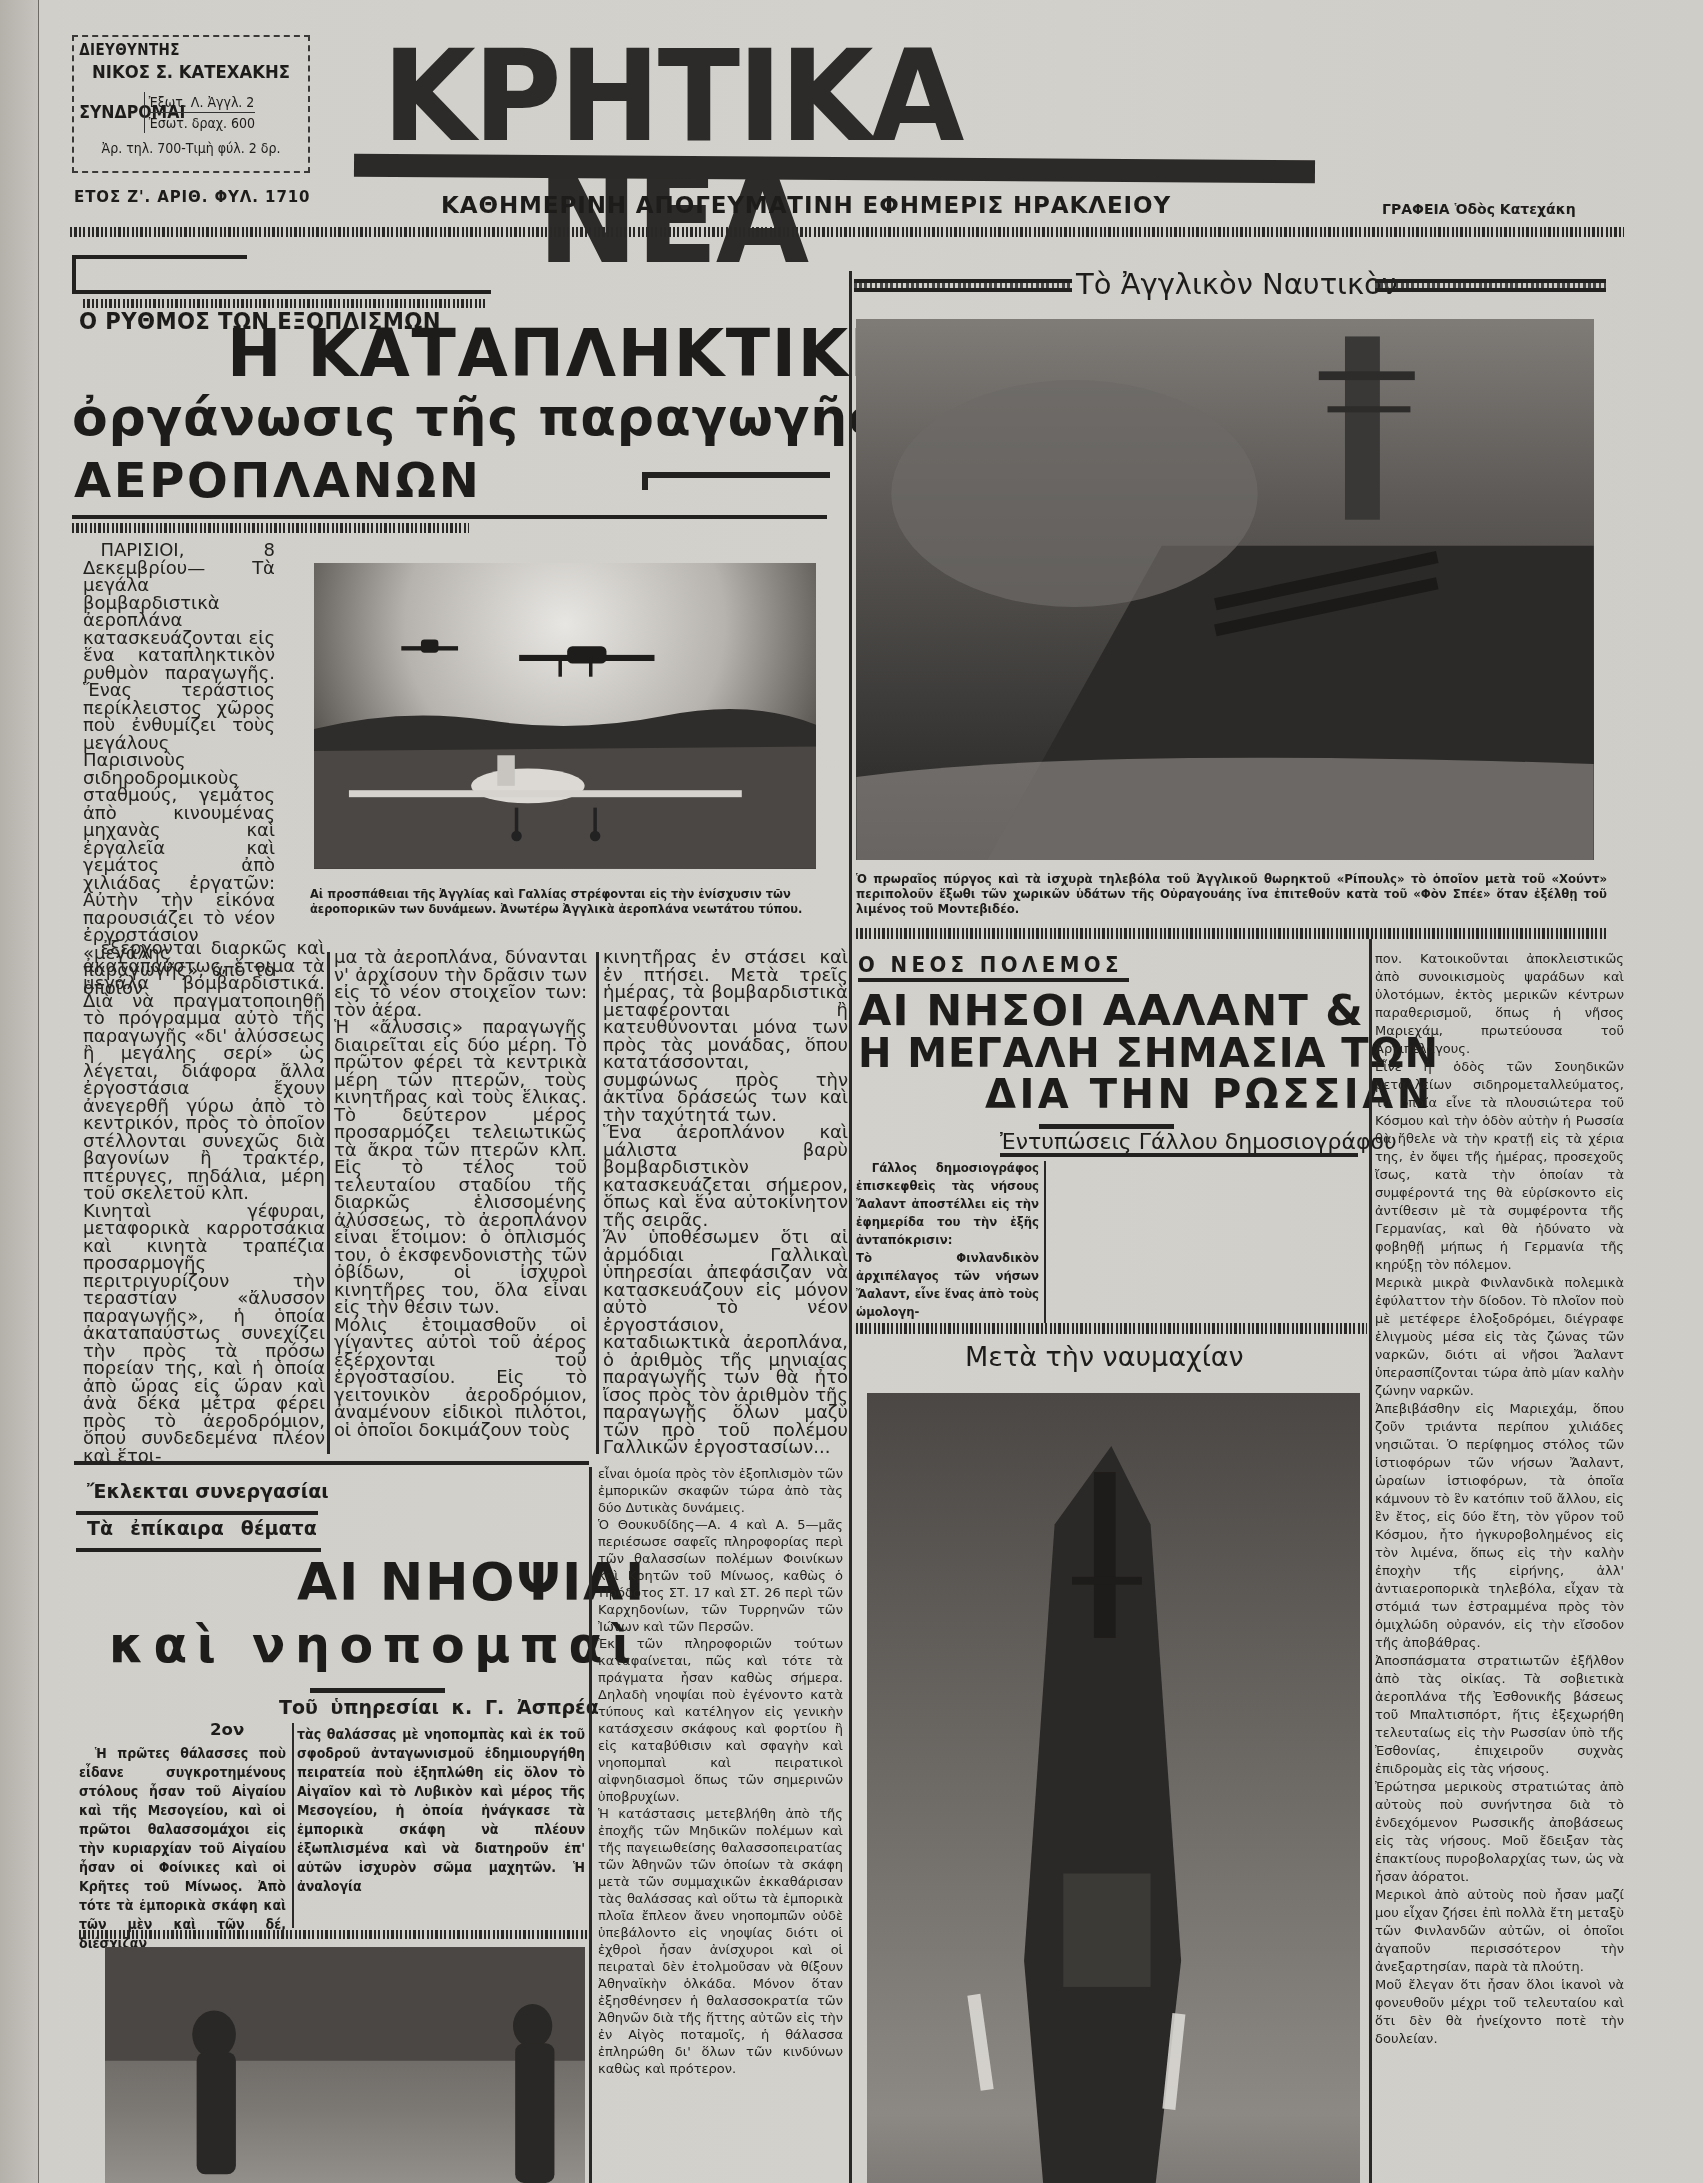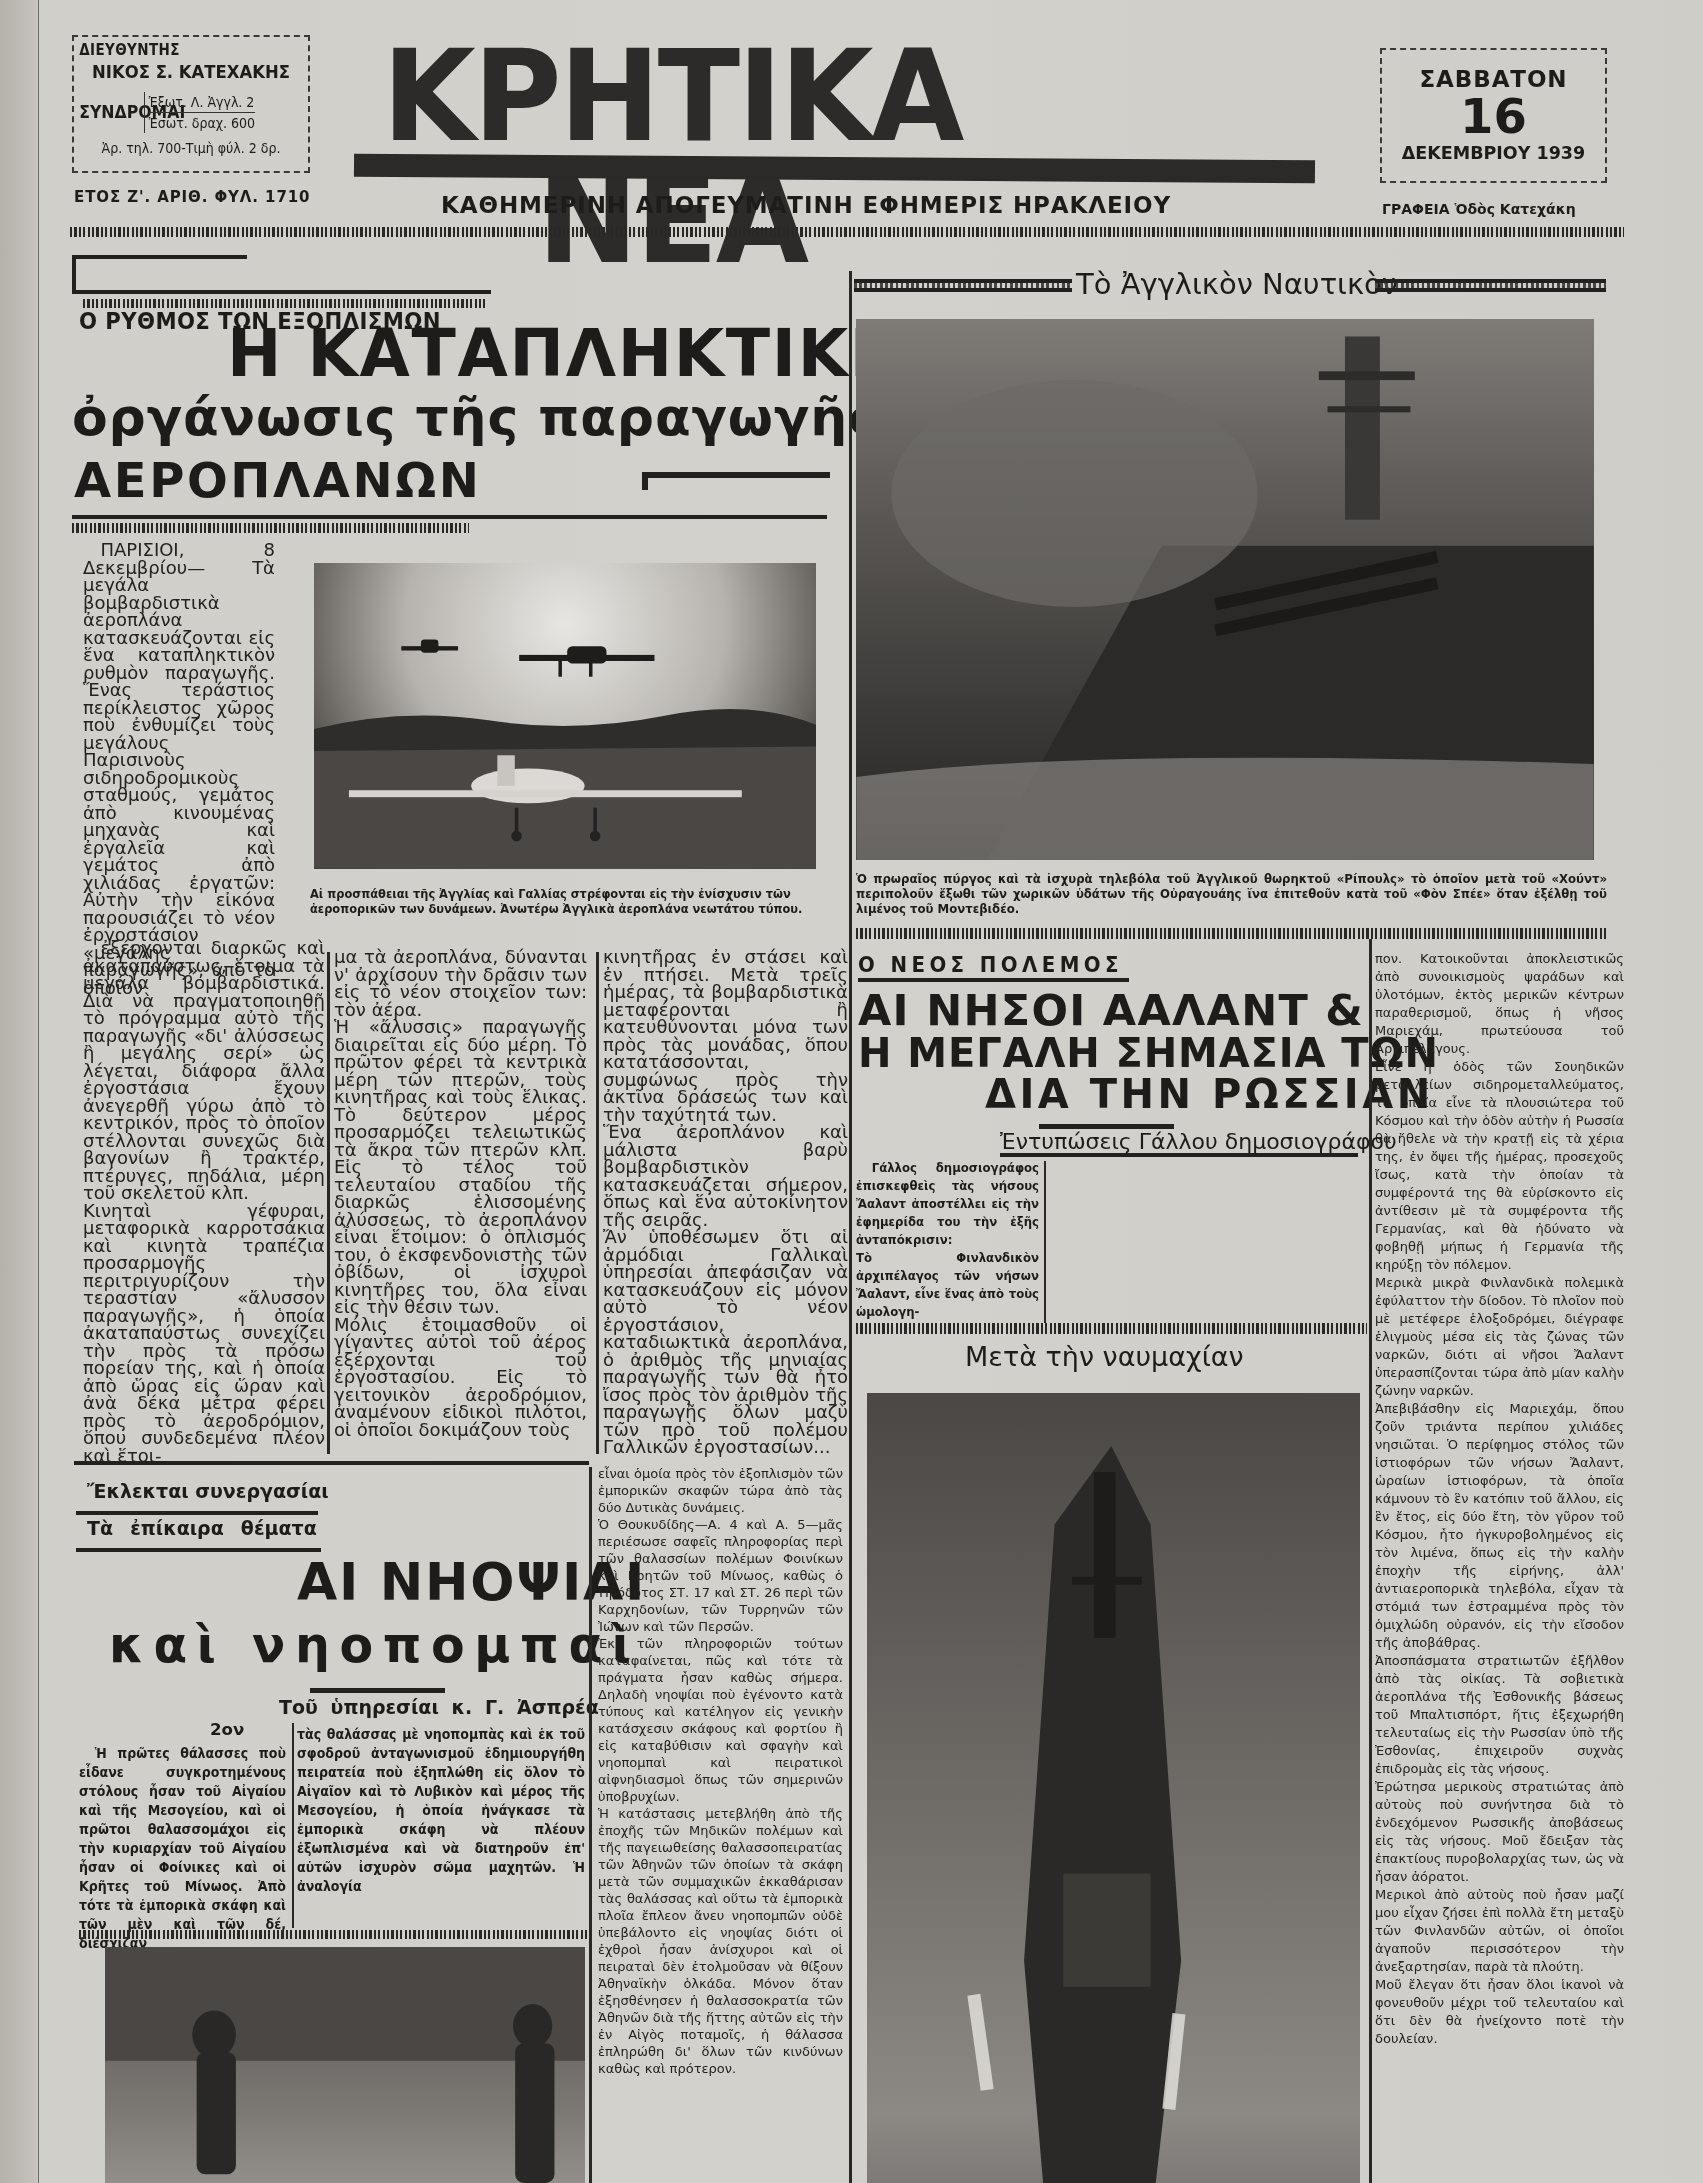--- a/index.html
+++ b/index.html
@@ -79,11 +79,6 @@
   <div class="abs title-bar"></div>
   <div class="abs tagline">ΚΑΘΗΜΕΡΙΝΗ ΑΠΟΓΕΥΜΑΤΙΝΗ ΕΦΗΜΕΡΙΣ ΗΡΑΚΛΕΙΟΥ</div>
 
-  <div class="abs box-right">
-    <div class="d1">ΣΑΒΒΑΤΟΝ</div>
-    <div class="d2">16</div>
-    <div class="d3">ΔΕΚΕΜΒΡΙΟΥ 1939</div>
-  </div>
   <div class="abs offices">ΓΡΑΦΕΙΑ Ὁδὸς Κατεχάκη</div>
 
   <div class="hatch" style="left:70px; top:227px; width:1554px;"></div>

